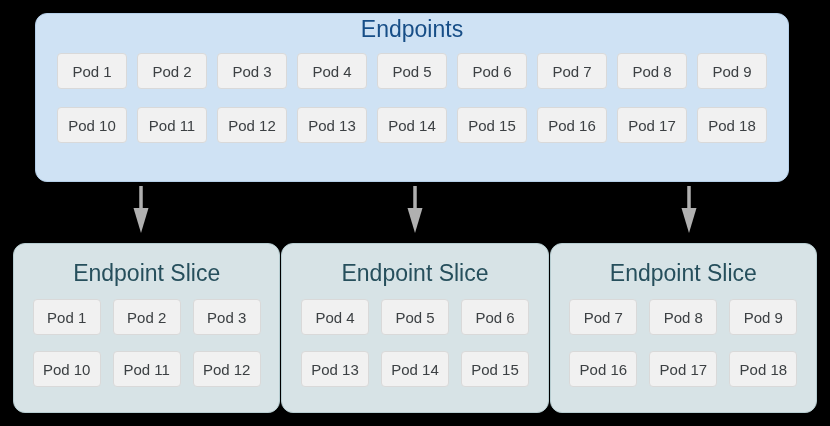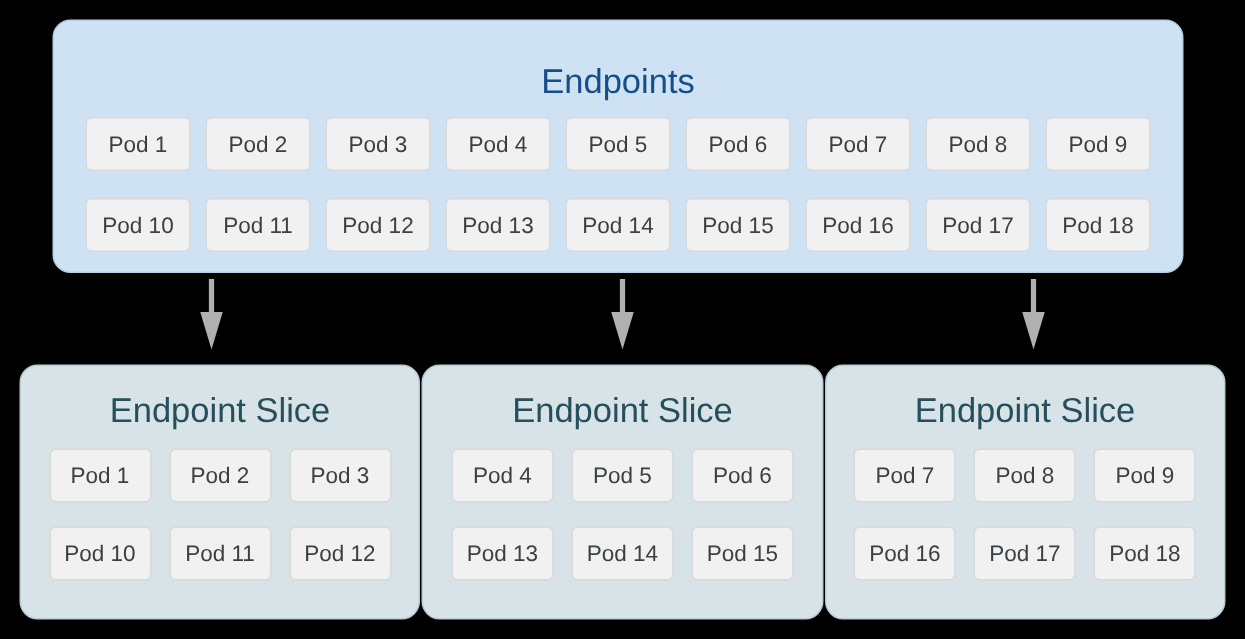--- a/index.html
+++ b/index.html
@@ -24,7 +24,7 @@
     border-radius: 12px;
   }
   .endpoints-title {
-    padding-top: 25px;
+    padding-top: 0;
     text-align: center;
     font-size: 23px;
     line-height: 30px;

